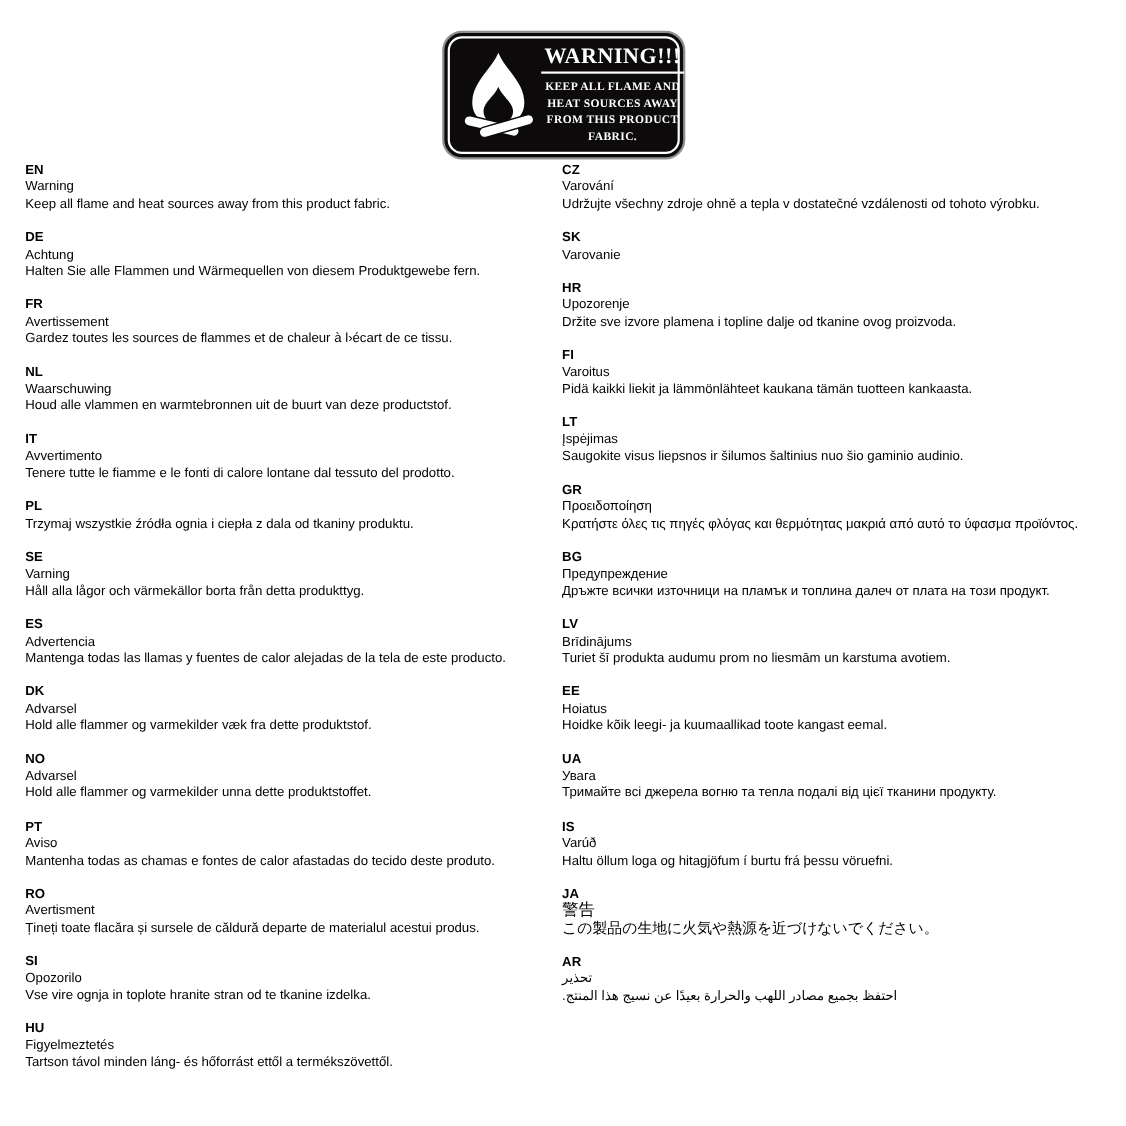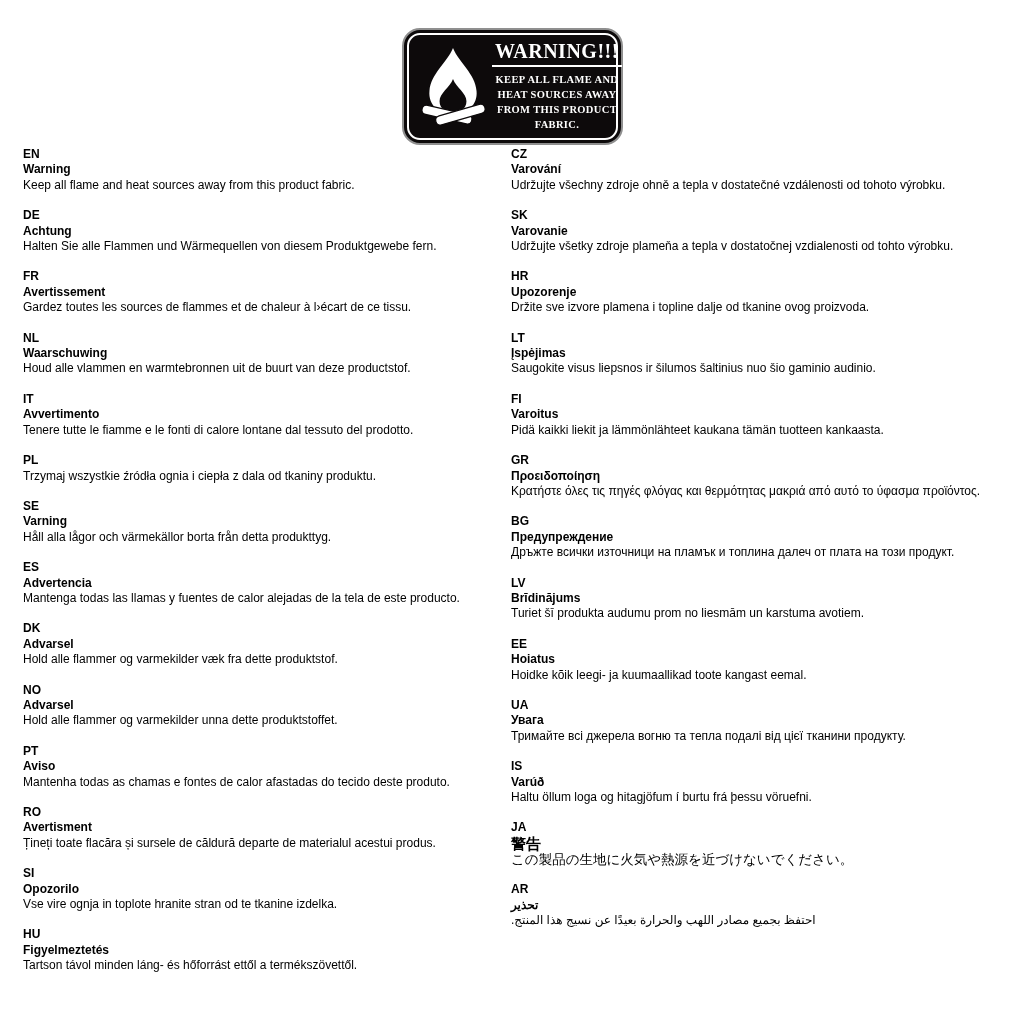--- a/index.html
+++ b/index.html
@@ -38,7 +38,7 @@
   .col-right { left:511px; width:492px; }
   .block { margin-bottom:15px; color:#000000; font-size:12px; line-height:15.4px; }
   .block .code  { font-weight:bold; }
-  .block .ltitle{ font-weight:bold; }
+  .block .ltitle{ font-weight:normal; }
   .block .ltext { font-weight:normal; }
   .block.align-right { text-align:left; }
   .block[data-lang="JA"] .ltitle { font-size:15px; line-height:16px; }

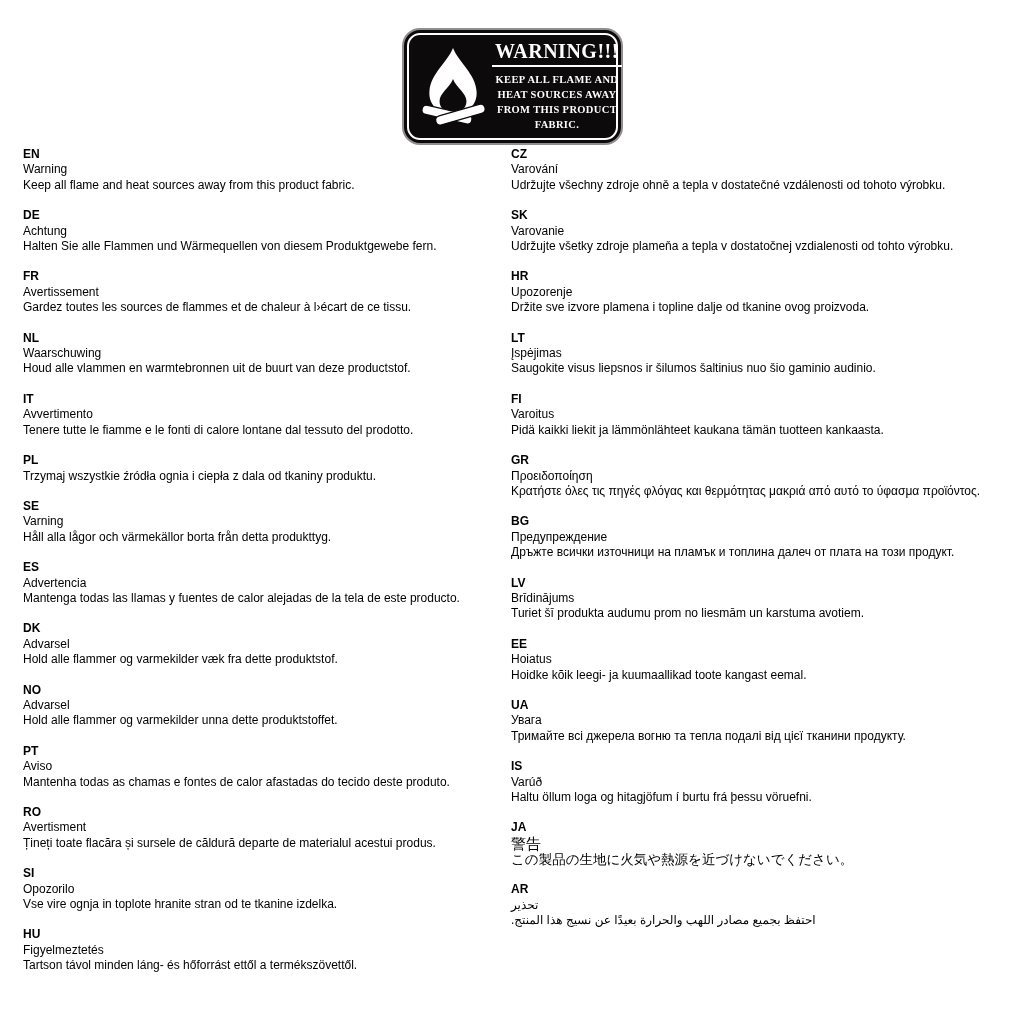--- a/index.html
+++ b/index.html
@@ -145,7 +145,6 @@
       <div class="block" data-lang="SK">
     <div class="code">SK</div>
     <div class="ltitle">Varovanie</div>
-    <div class="ltext">Udržujte všetky zdroje plameňa a tepla v dostatočnej vzdialenosti od tohto výrobku.</div>
   </div>
       <div class="block" data-lang="HR">
     <div class="code">HR</div>

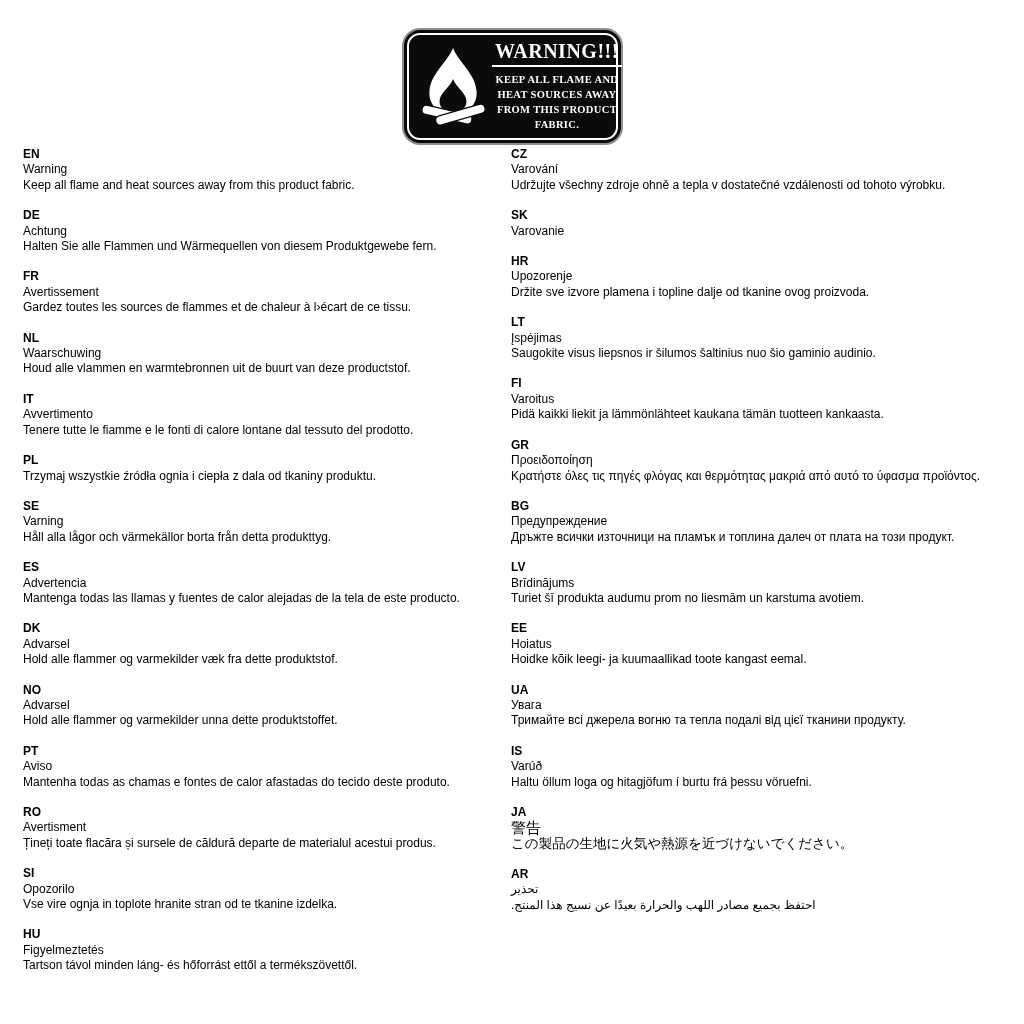--- a/index.html
+++ b/index.html
@@ -151,16 +151,16 @@
     <div class="ltitle">Upozorenje</div>
     <div class="ltext">Držite sve izvore plamena i topline dalje od tkanine ovog proizvoda.</div>
   </div>
+      <div class="block" data-lang="FI">
+    <div class="code">FI</div>
+    <div class="ltitle">Varoitus</div>
+    <div class="ltext">Pidä kaikki liekit ja lämmönlähteet kaukana tämän tuotteen kankaasta.</div>
+  </div>
       <div class="block" data-lang="LT">
     <div class="code">LT</div>
     <div class="ltitle">Įspėjimas</div>
     <div class="ltext">Saugokite visus liepsnos ir šilumos šaltinius nuo šio gaminio audinio.</div>
   </div>
-      <div class="block" data-lang="FI">
-    <div class="code">FI</div>
-    <div class="ltitle">Varoitus</div>
-    <div class="ltext">Pidä kaikki liekit ja lämmönlähteet kaukana tämän tuotteen kankaasta.</div>
-  </div>
       <div class="block" data-lang="GR">
     <div class="code">GR</div>
     <div class="ltitle">Προειδοποίηση</div>

